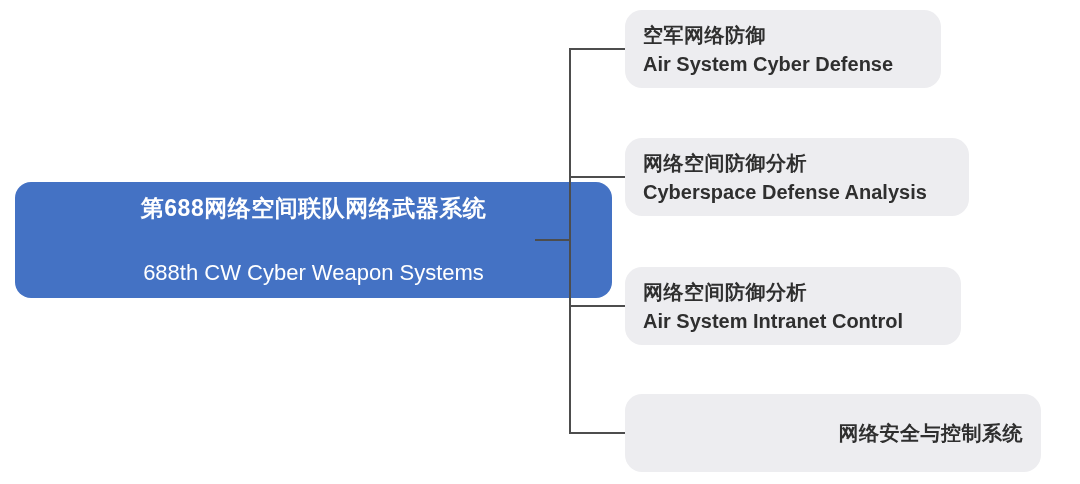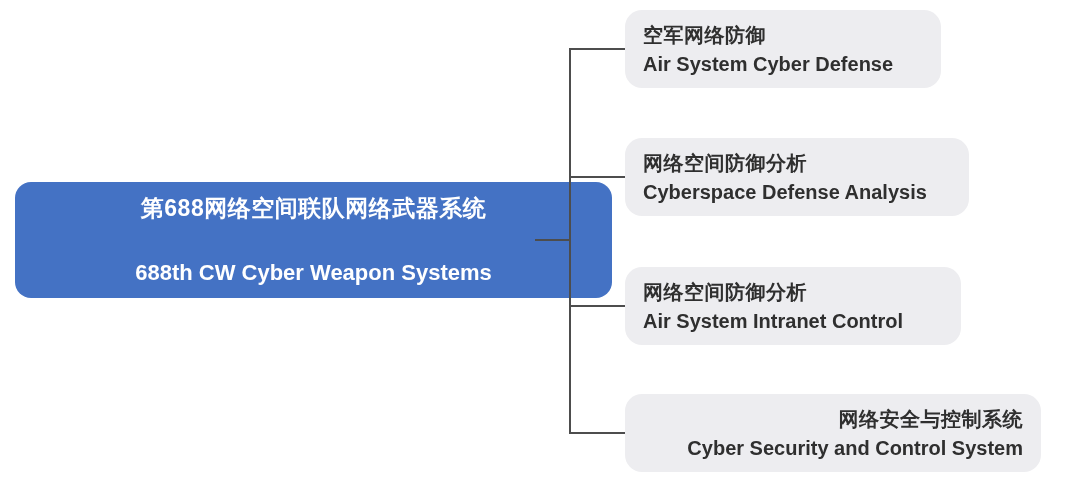--- a/index.html
+++ b/index.html
@@ -47,7 +47,7 @@
   }
   .root-node .en {
     font-size: 22px;
-    font-weight: bold;
+    font-weight: normal;
     line-height: 1.4;
     margin-top: 32px;
   }

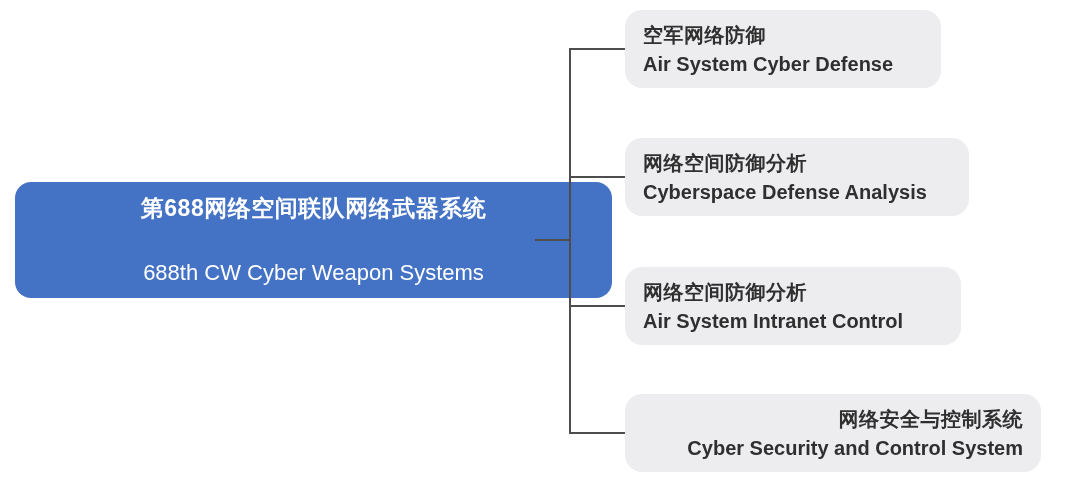--- a/index.html
+++ b/index.html
@@ -131,7 +131,6 @@
 
   <div class="branch-node branch-4">
     <div class="zh">网络安全与控制系统</div>
-    <div class="en">Cyber Security and Control System</div>
   </div>
 
 </div>

